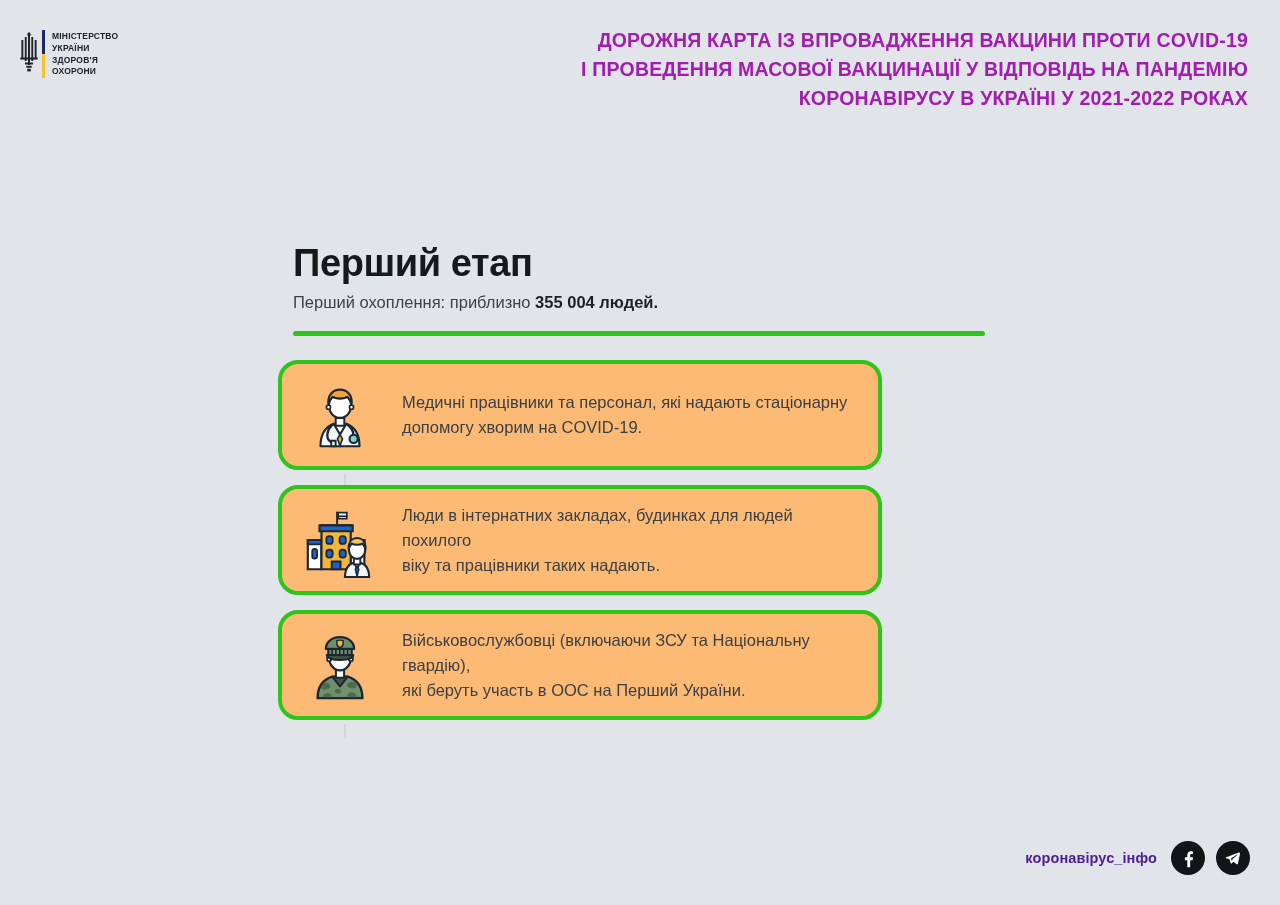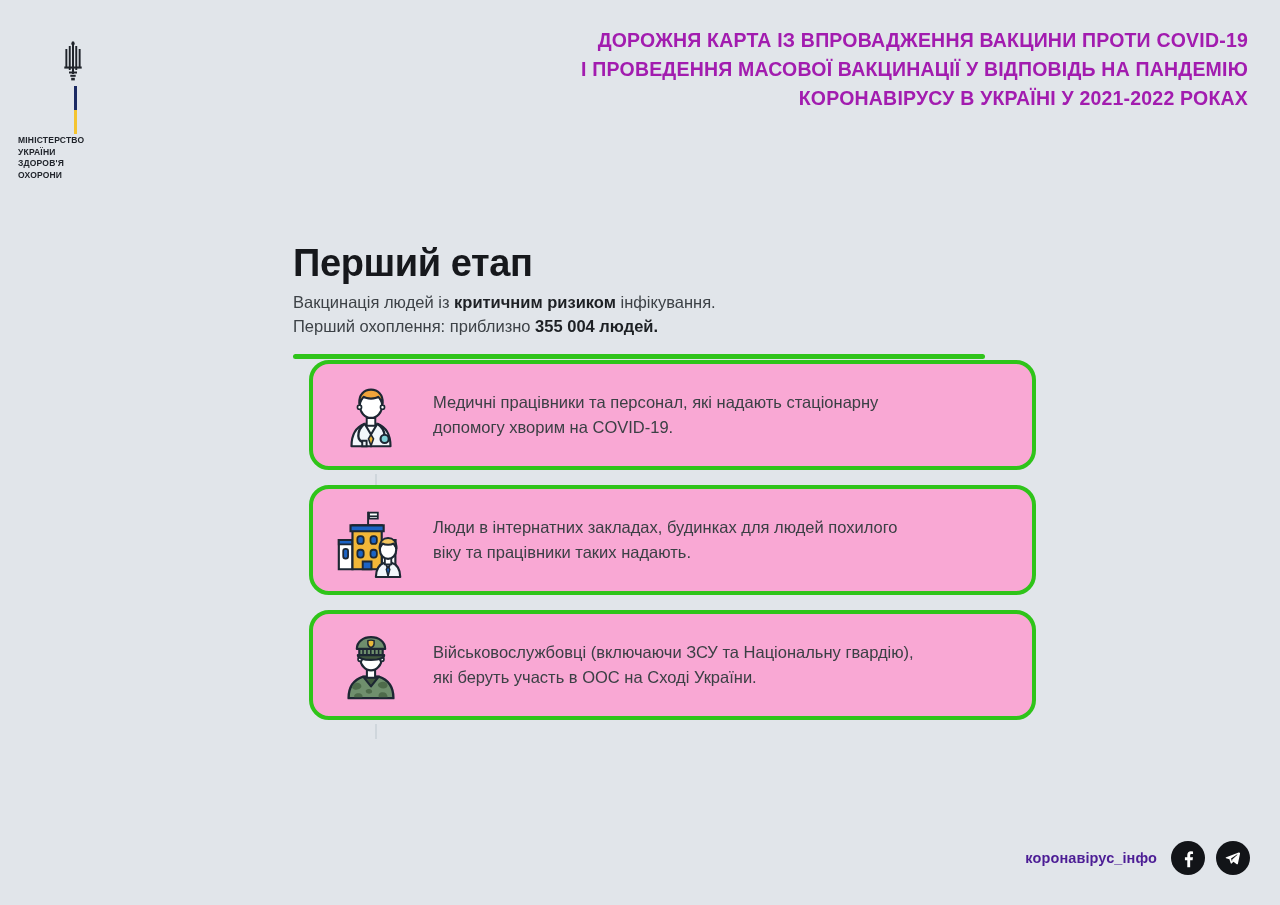--- a/index.html
+++ b/index.html
@@ -19,7 +19,7 @@
   
   .header { position:absolute; top:0; left:0; width:1280px; height:130px; }
 
-  .logo { position:absolute; left:18px; top:40px; display:flex; align-items:flex-end;flex-direction:column; }
+  .logo { position:absolute; left:18px; top:30px; display:flex; align-items:center; }
   .logo-trident { width:22px; height:46px; flex:none; }
   .logo-bar { width:3px; height:48px; margin:0 7px 0 2px; flex:none;
               background:linear-gradient(to bottom,#1b2a63 0 50%,#f4c430 50% 100%); }

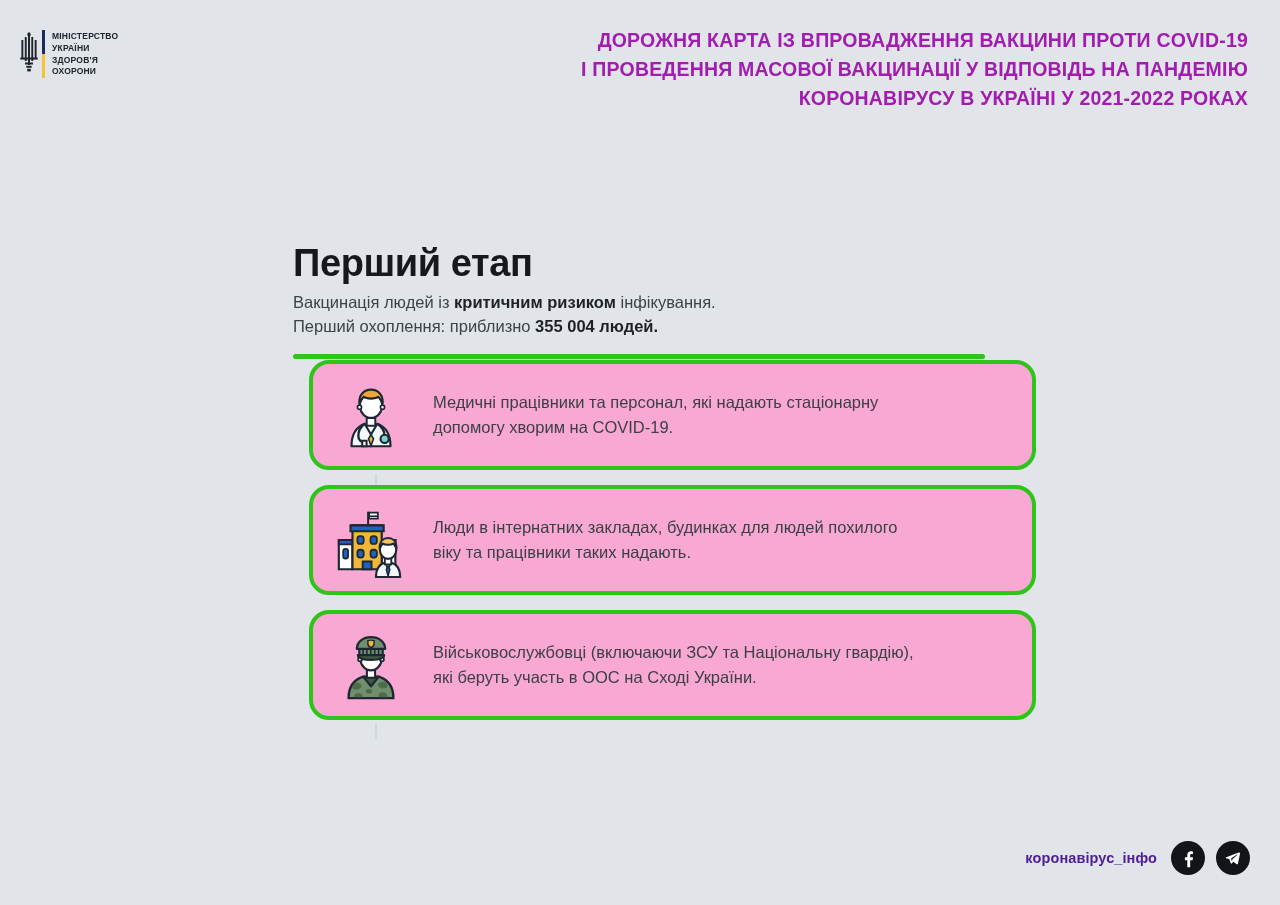--- a/index.html
+++ b/index.html
@@ -149,7 +149,6 @@
 <div class="stage">
   <div class="stage-title">Перший етап</div>
   <div class="stage-sub">
-    <span class="stage-sub-line"><span>Вакцинація людей із </span><b>критичним ризиком</b><span> інфікування.</span></span>
     <span class="stage-sub-line"><span>Перший охоплення: приблизно </span><b>355 004 людей.</b></span>
   </div>
   <div class="divider"></div>

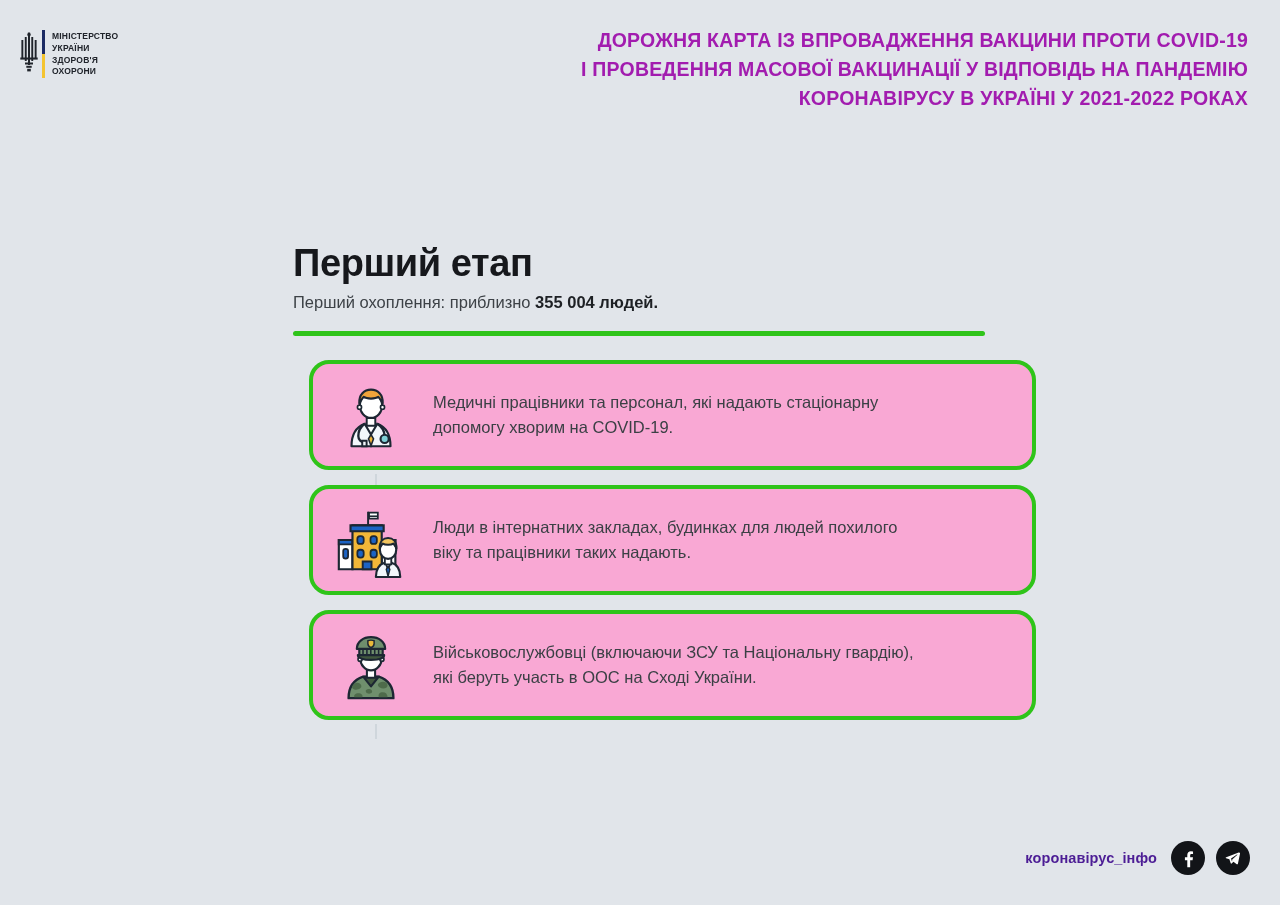--- a/index.html
+++ b/index.html
@@ -63,13 +63,12 @@
 
   .card {
     position:relative;
-    width:727px; height:110px;
-    background:#f9a8d4;
+    width:604px; height:110px;
+    background:#fdba74;
     border:4px solid #2fc41a;
     border-radius:20px;
     display:flex; align-items:center;
     margin-bottom:15px;
-    margin-left:31px;
   }
   .card:last-child { margin-bottom:0; }
 

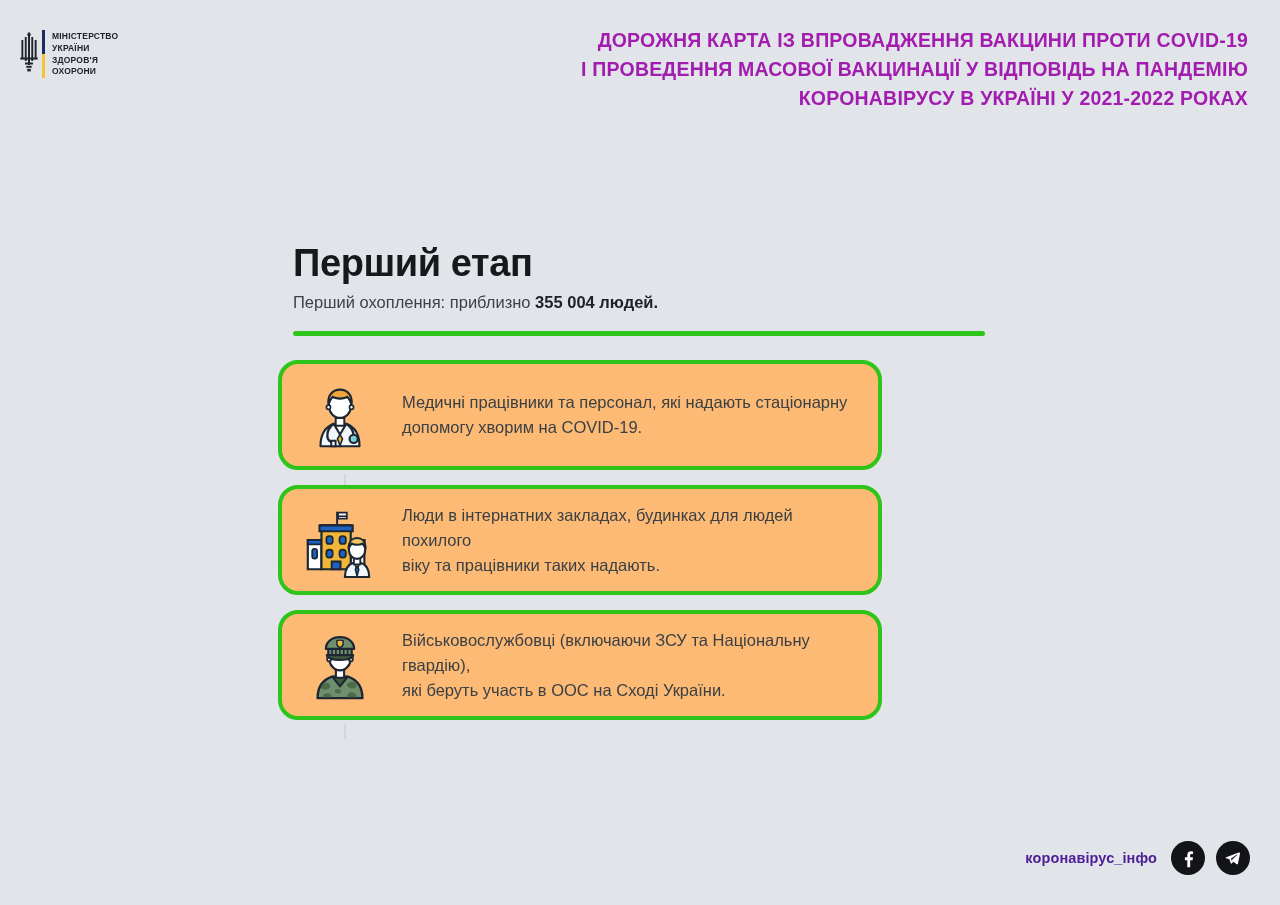--- a/index.html
+++ b/index.html
@@ -263,7 +263,7 @@
       </svg>
     </div>
     <div class="card-text">Військовослужбовці (включаючи ЗСУ та Національну гвардію),
-які беруть участь в ООС на Сході України.</div>
+які беруть участь в ООС на Перший України.</div>
   </div>
 </div>
 

